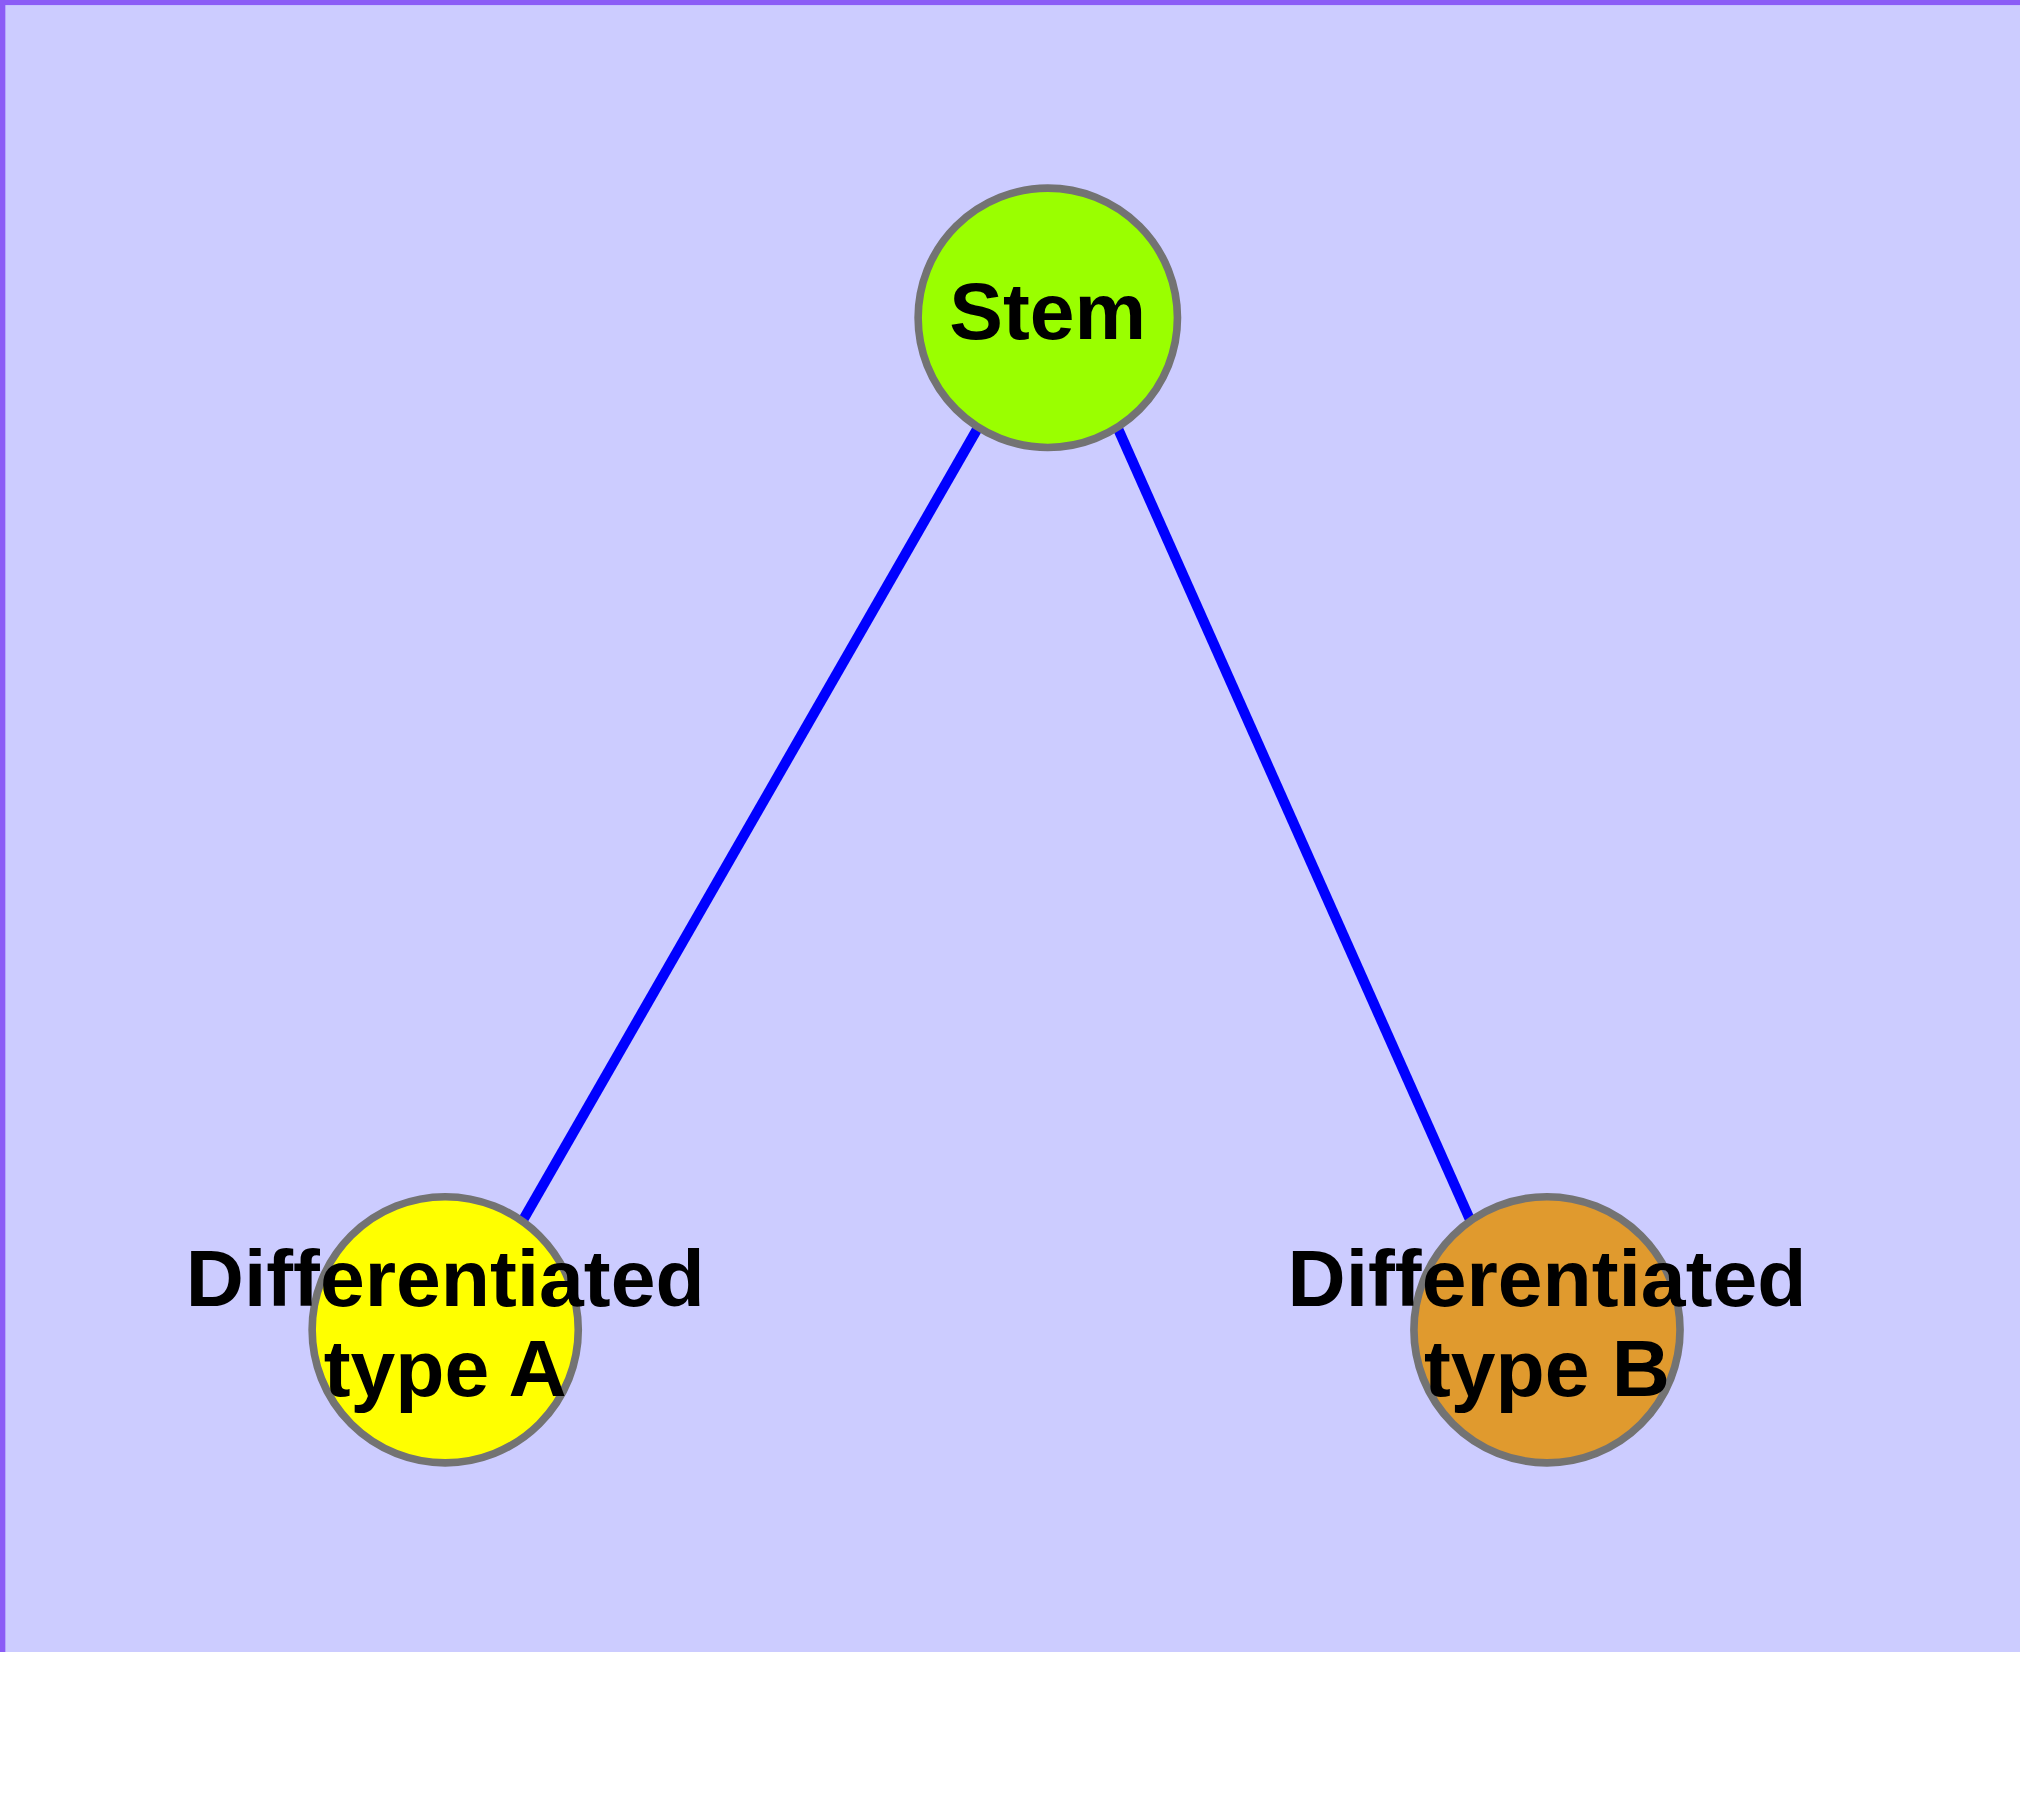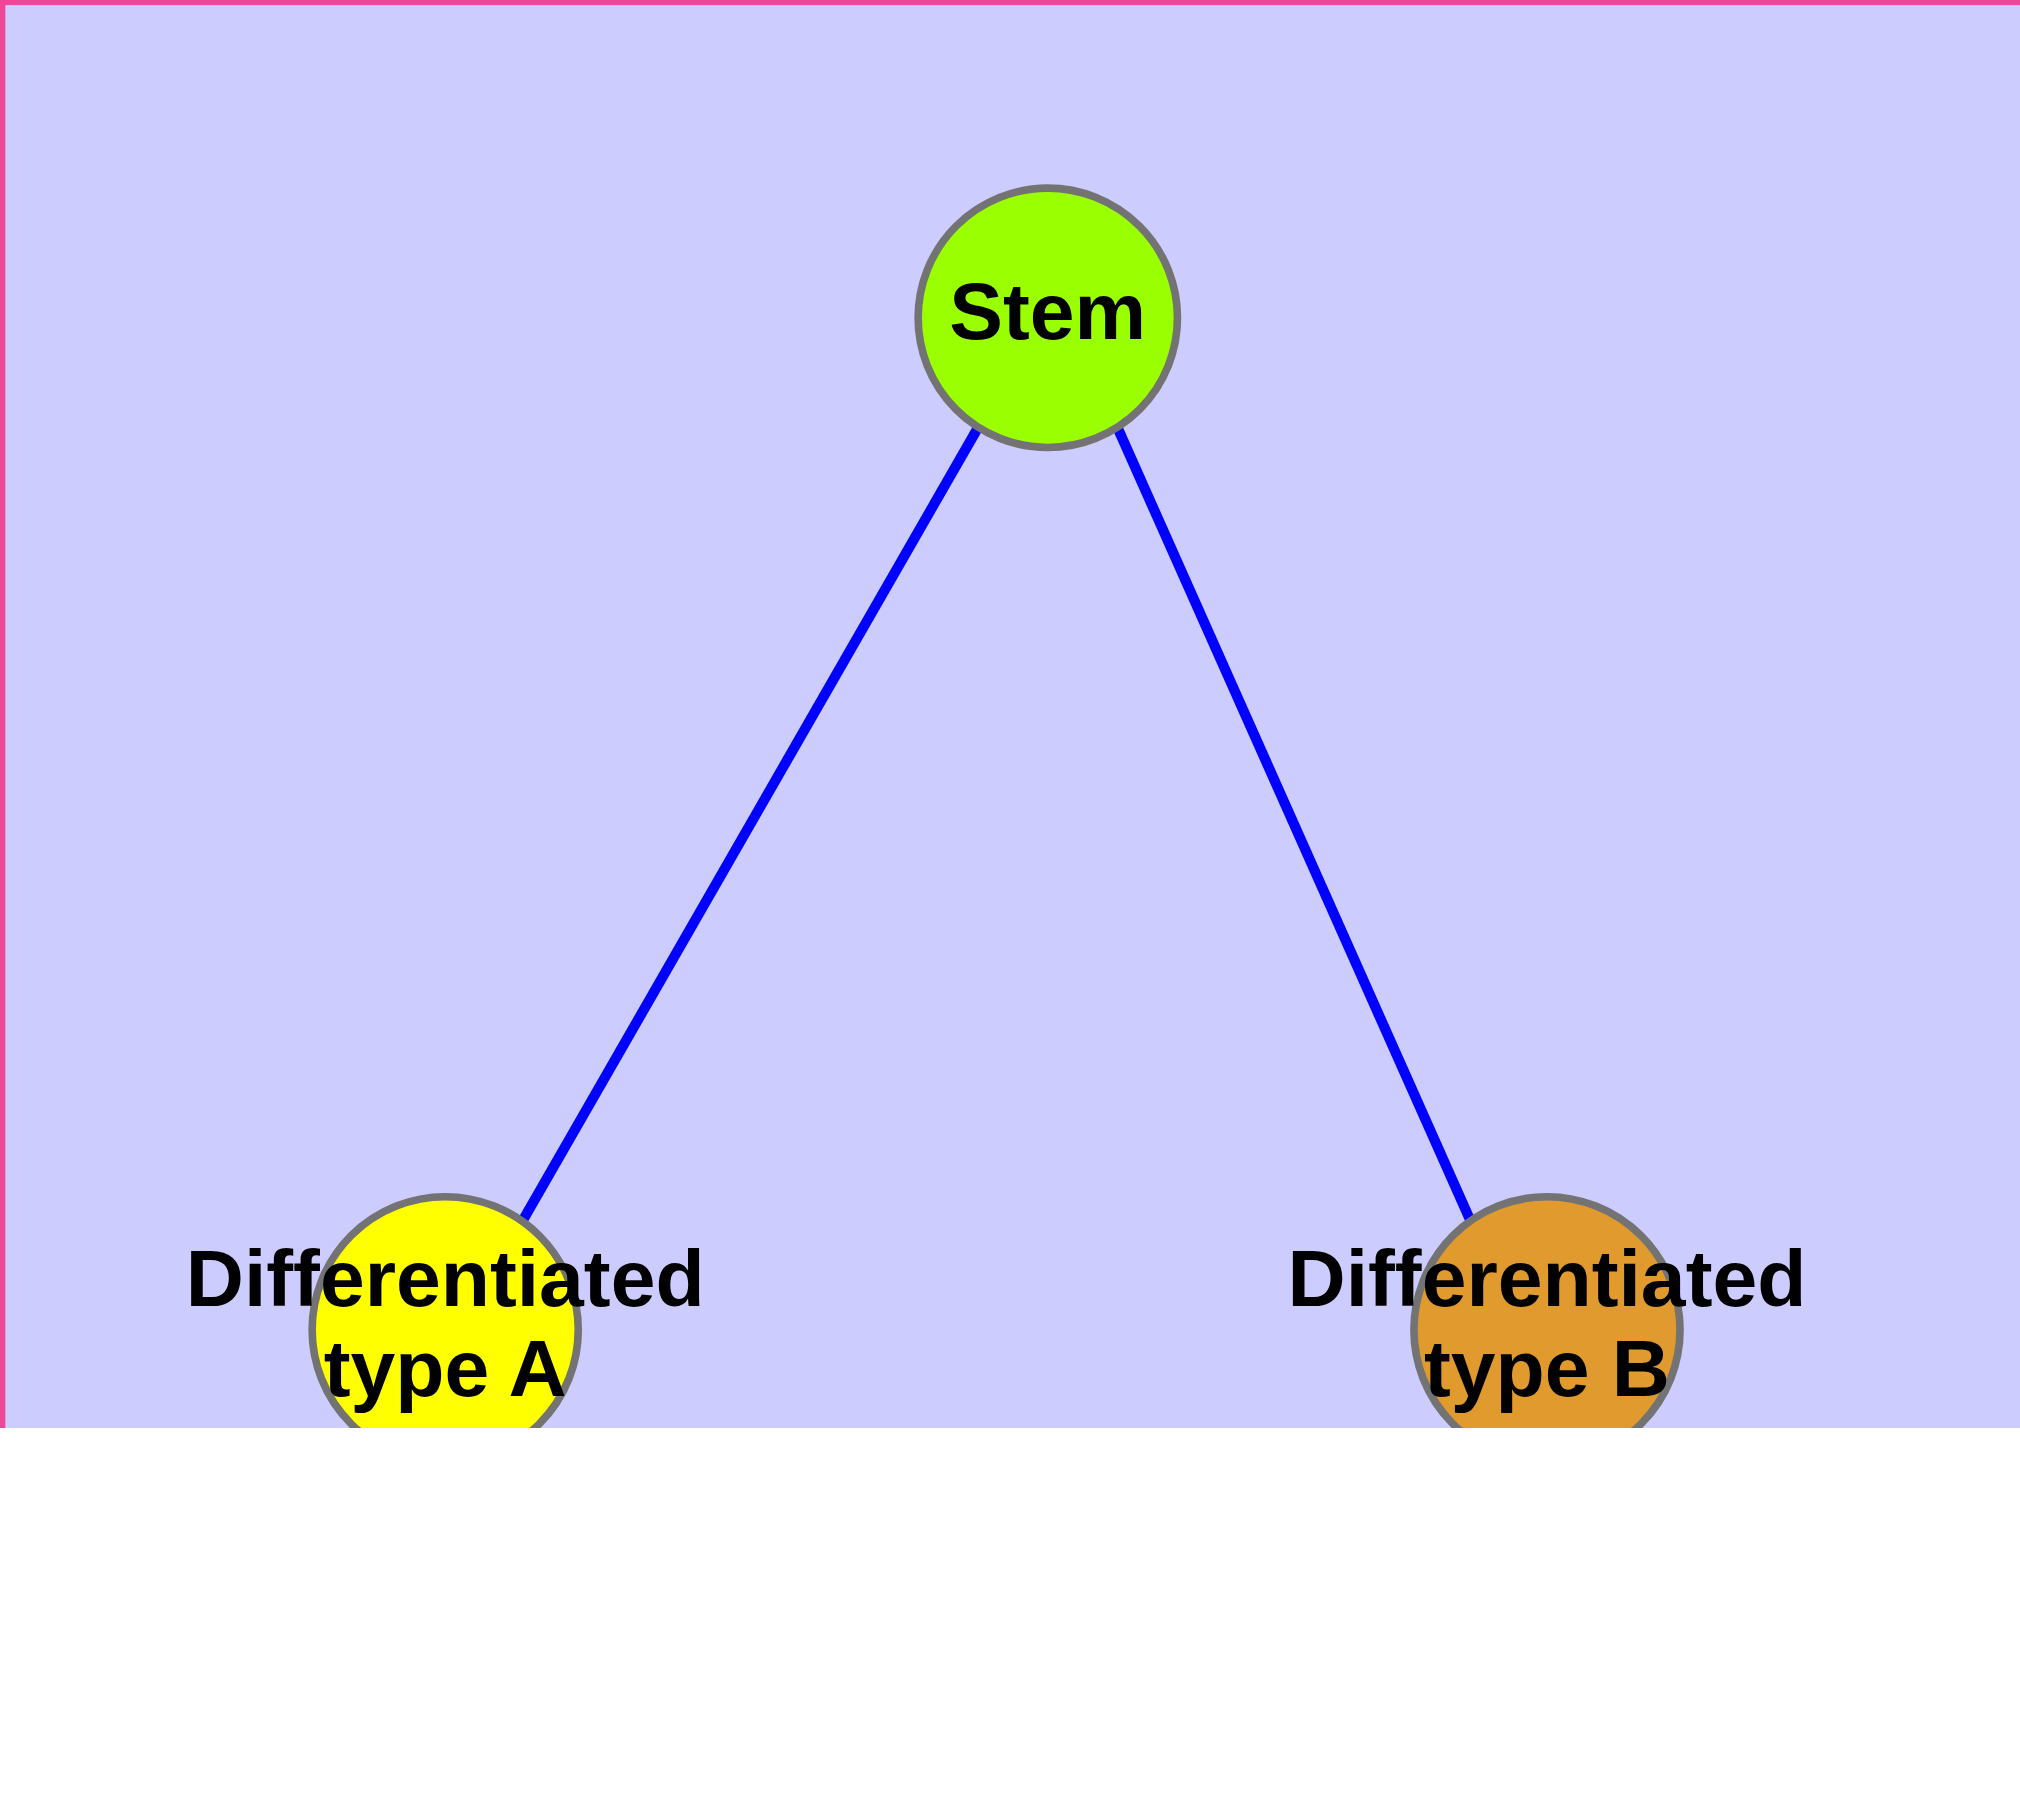--- a/index.html
+++ b/index.html
@@ -34,7 +34,7 @@
 </head>
 <body>
 
-<div id="canvas-wrap" style="width: 2021px; height: 1428px; background: #ec4899;">
+<div id="canvas-wrap" style="width: 2021px; height: 1652px; background: #8b5cf6;">
   <svg id="graph-svg" viewBox="0 0 2384 2138" xmlns="http://www.w3.org/2000/svg">
 
     <rect id="plot-bg" x="6" y="6" width="2378" height="2132" fill="#CCCCFF"></rect>

